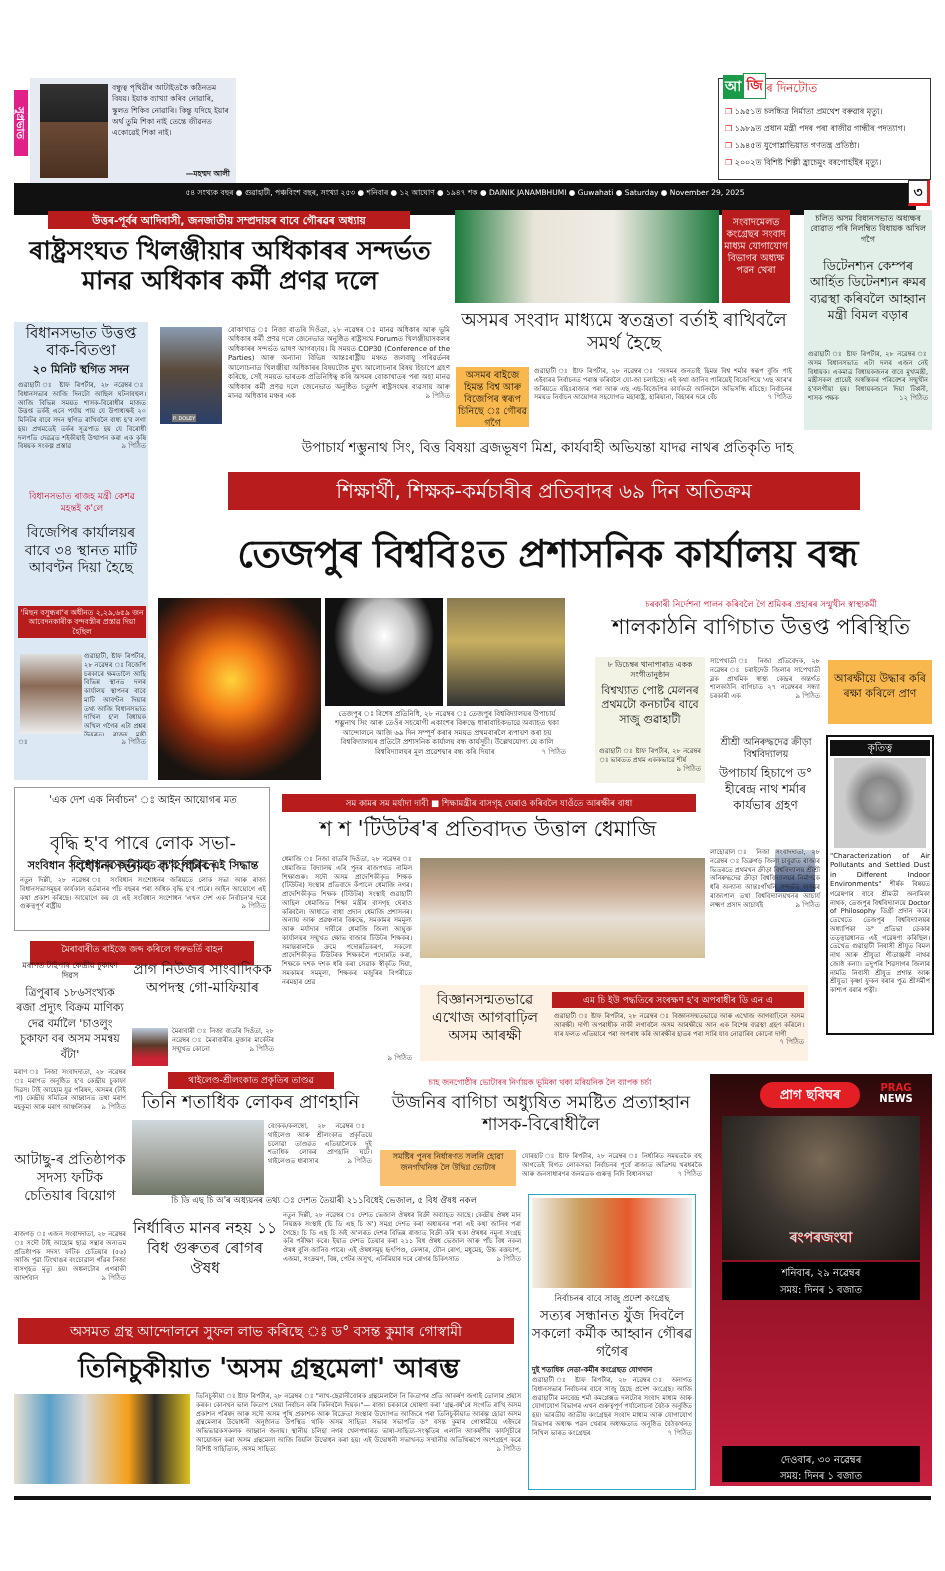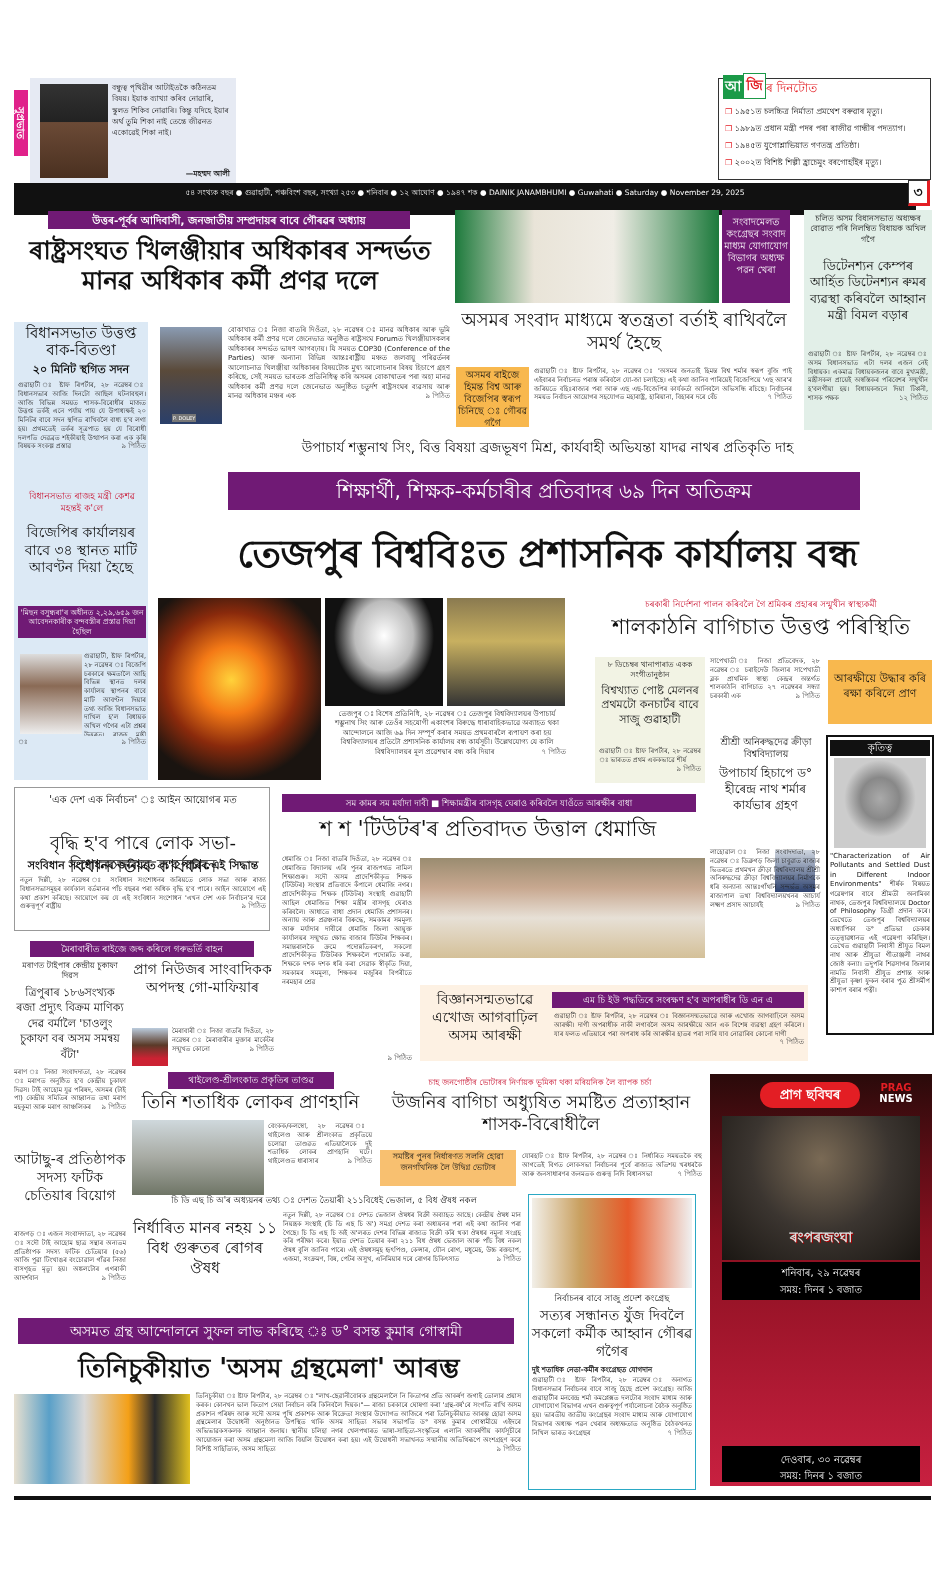--- a/index.html
+++ b/index.html
@@ -5,7 +5,7 @@
 *{box-sizing:border-box;margin:0;padding:0}
 body{width:945px;height:1571px;background:#fff;font-family:"DejaVu Sans",sans-serif;color:#111;position:relative;overflow:hidden}
 .abs{position:absolute}
-.red-bar{background:#701a75;color:#fff;text-align:center;font-weight:bold}
+.red-bar{background:#b91c1c;color:#fff;text-align:center;font-weight:bold}
 .hl{font-weight:bold;color:#111;text-align:center;line-height:1.1}
 .body{font-size:8px;line-height:1.35;color:#222;text-align:justify}
 .photo{background:#555;overflow:hidden}

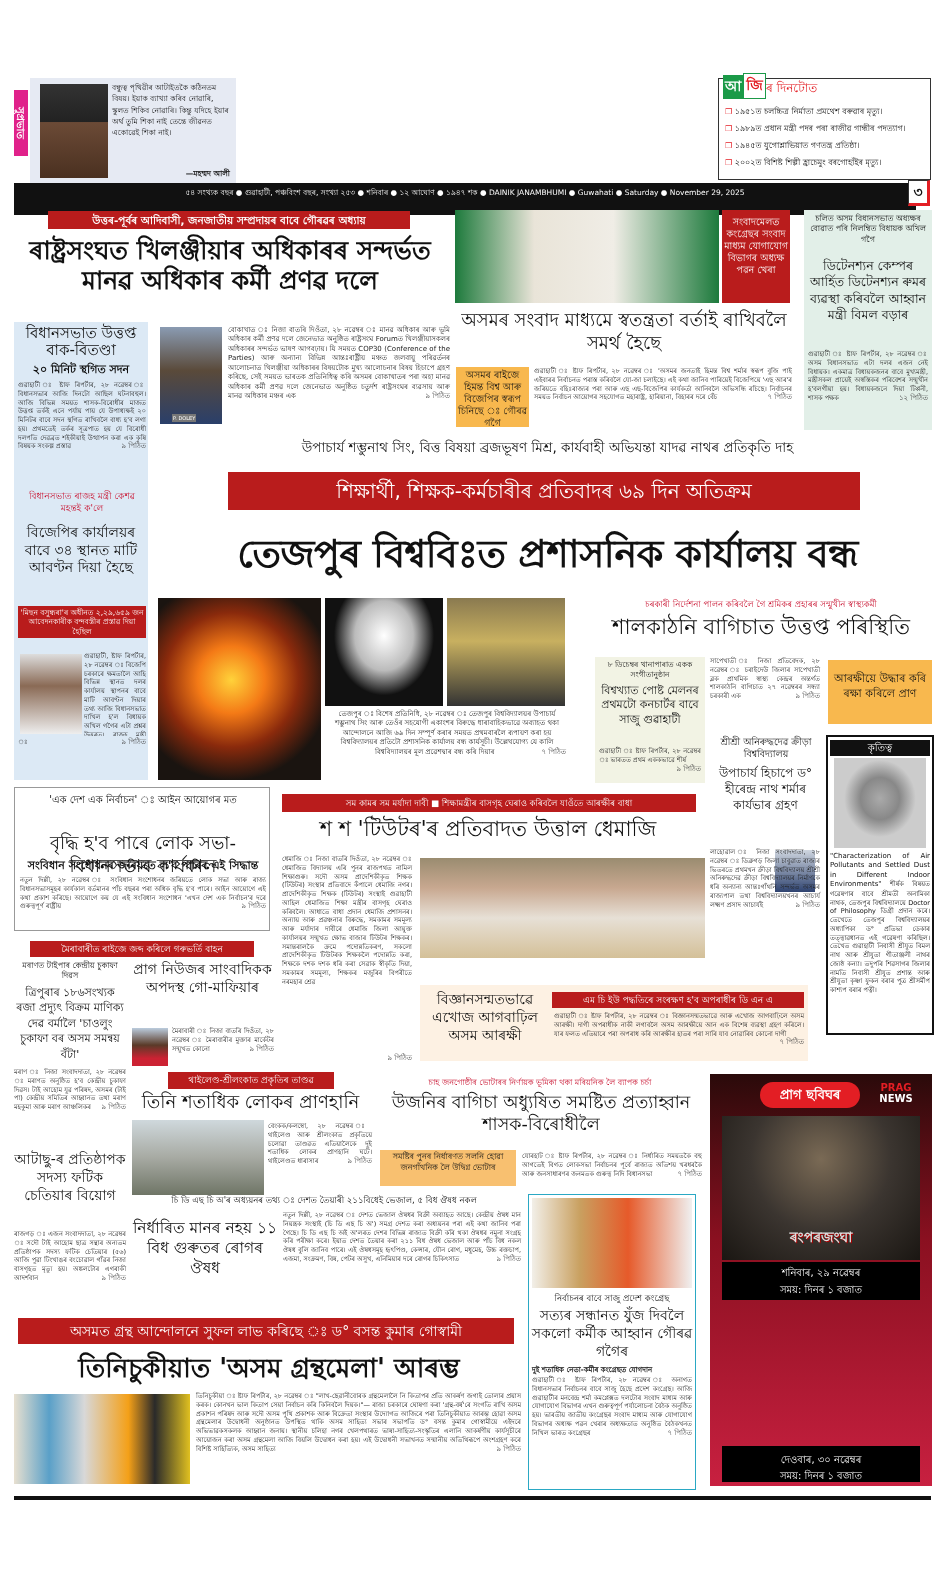--- a/index.html
+++ b/index.html
@@ -137,7 +137,7 @@
   <span>গুৱাহাটী ঃ ষ্টাফ ৰিপৰ্টাৰ, ২৮ নৱেম্বৰ ঃ বিজ্ঞানসন্মতভাৱে আৰু এখোজ আগবাঢ়িলে অসম আৰক্ষী। দাগী অপৰাধীক নাকী লগাবলৈ অসম আৰক্ষীয়ে আন এক বিশেষ ব্যৱস্থা গ্ৰহণ কৰিলে। যাৰ ফলত এতিয়াৰে পৰা অপৰাধ কৰি আৰক্ষীৰ হাতৰ পৰা সাৰি যাব নোৱাৰিব কোনো দাগী</span> <span class="cont">৭ পিঠিত</span>
 </div>
 
-<div class="abs red-bar" style="left:30px;top:941px;width:224px;height:16px;font-size:9px;line-height:16px;font-weight:normal">মৈৰাবাৰীত ৰাইজে জব্দ কৰিলে গৰুভৰ্তি বাহন</div>
+<div class="abs red-bar" style="left:30px;top:941px;width:224px;height:24px;font-size:9px;line-height:16px;font-weight:normal">মৈৰাবাৰীত ৰাইজে জব্দ কৰিলে গৰুভৰ্তি বাহন</div>
 <div class="abs hl" style="left:130px;top:960px;width:145px;font-size:14px;font-weight:normal;line-height:1.3">প্ৰাগ নিউজৰ সাংবাদিকক অপদস্থ গো-মাফিয়াৰ</div>
 <div class="abs photo" style="left:132px;top:1028px;width:36px;height:38px;background:linear-gradient(#bcd,#5a3a28 45%,#c23 80%)"></div>
 <div class="abs body" style="left:172px;top:1027px;width:102px;font-size:6.5px">

